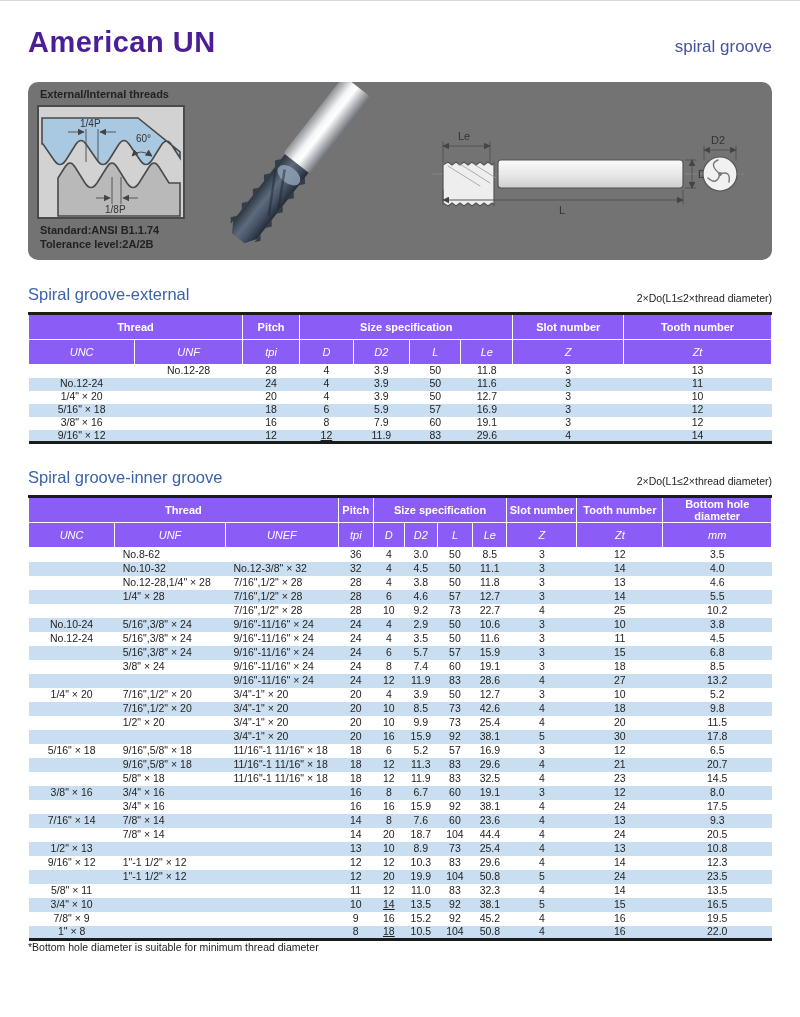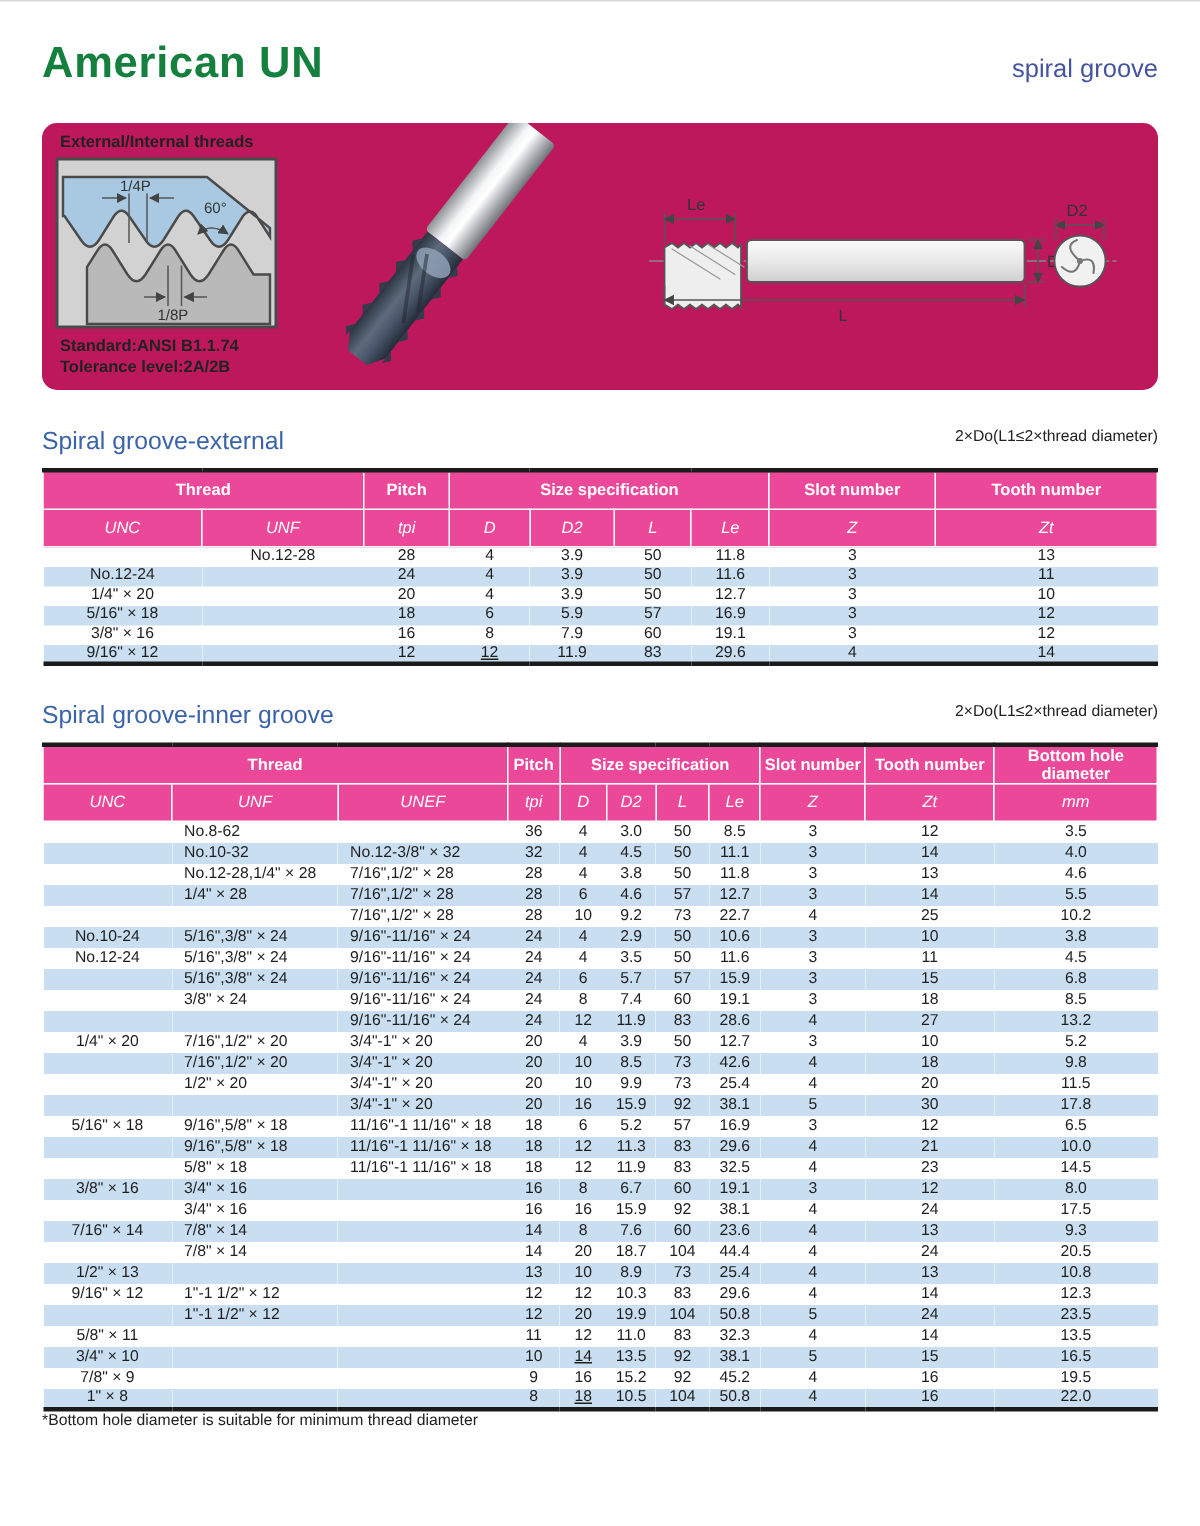--- a/index.html
+++ b/index.html
@@ -10,7 +10,7 @@
 
   
   .titlebar { display:flex; justify-content:space-between; align-items:baseline; margin-top:25px; }
-  .main-title { font-size:29px; color:#15803d; font-weight:bold; letter-spacing:0.5px; }
+  .main-title { font-size:29px; color:#4c1d95; font-weight:bold; letter-spacing:0.5px; }
   .sub-title { font-size:17px; color:#44549e; }
 
   

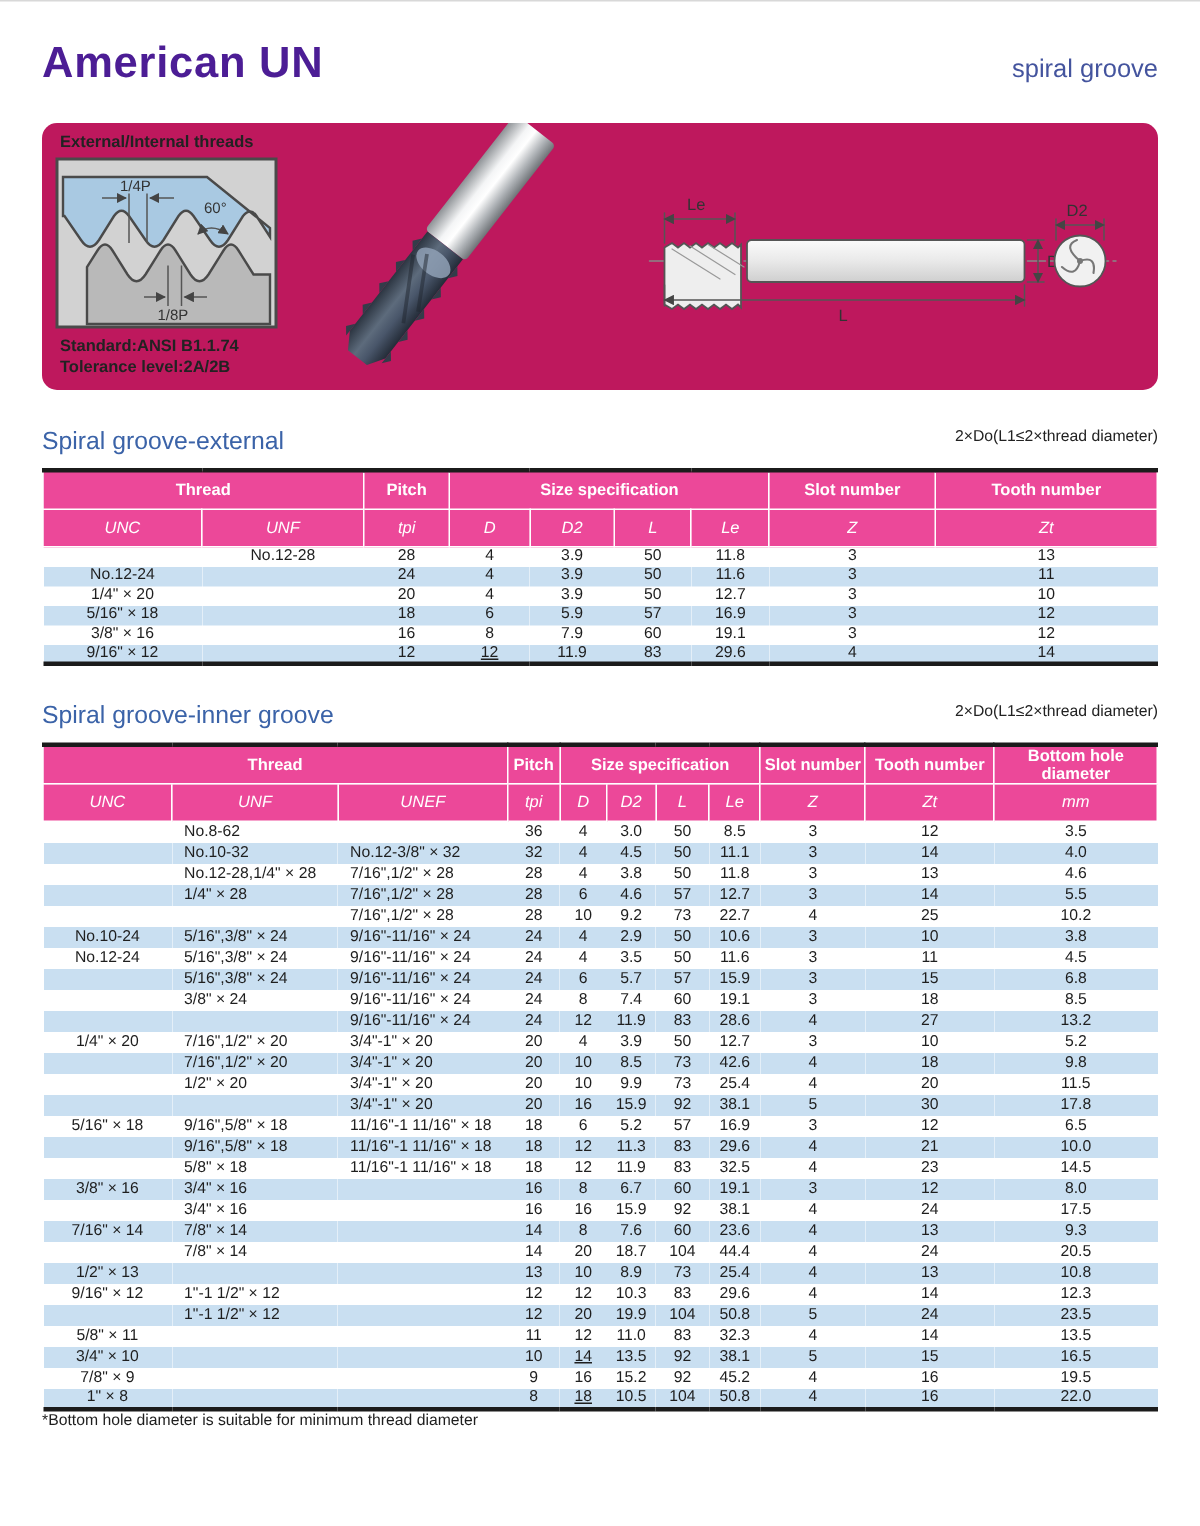--- a/index.html
+++ b/index.html
@@ -14,7 +14,7 @@
   .sub-title { font-size:17px; color:#44549e; }
 
   
-  .panel { position:relative; margin-top:23px; height:178px; background:#be185d; border-radius:10px; }
+  .panel { position:relative; margin-top:23px; height:178px; background:#737373; border-radius:10px; }
   .panel svg { position:absolute; left:0; top:0; }
 
   

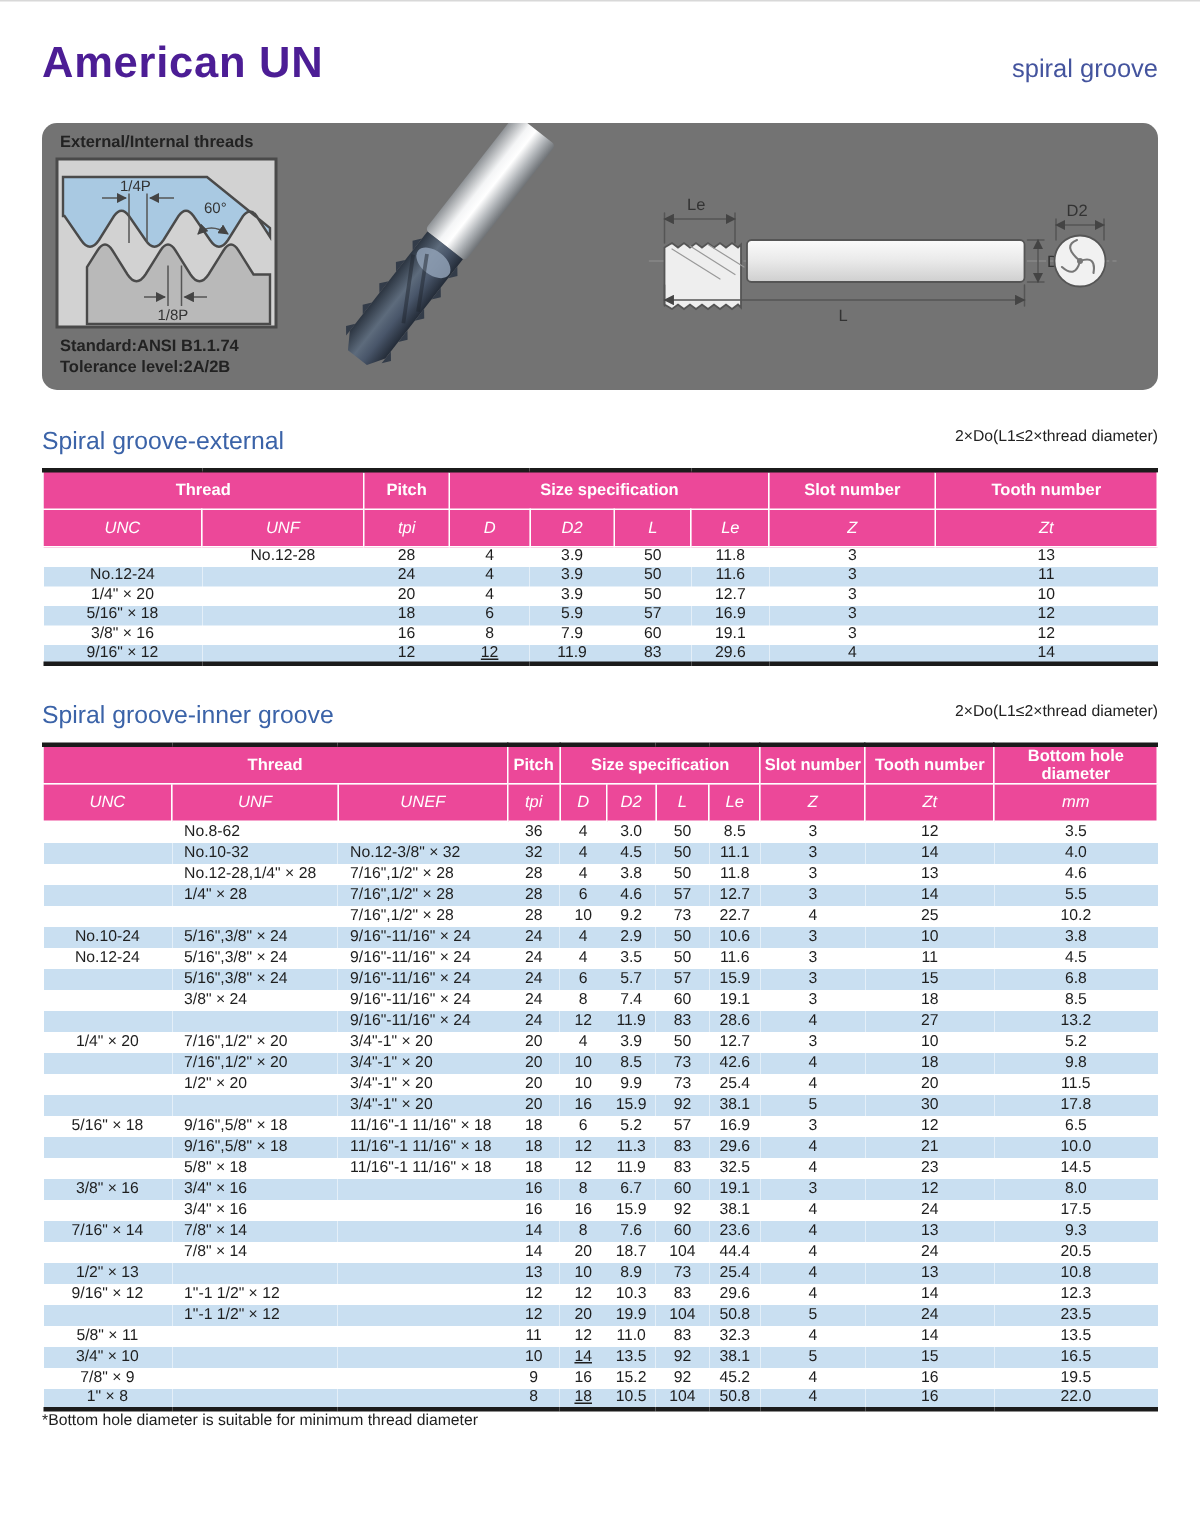--- a/index.html
+++ b/index.html
@@ -18,7 +18,7 @@
   .panel svg { position:absolute; left:0; top:0; }
 
   
-  .section-head { display:flex; justify-content:space-between; align-items:flex-start; margin-top:25px; margin-bottom:8px; }
+  .section-head { display:flex; justify-content:space-between; align-items:flex-end; margin-top:25px; margin-bottom:8px; }
   .section-title { font-size:16.5px; color:#3b63a8; }
   .section-note { font-size:10.5px; color:#222; }
 

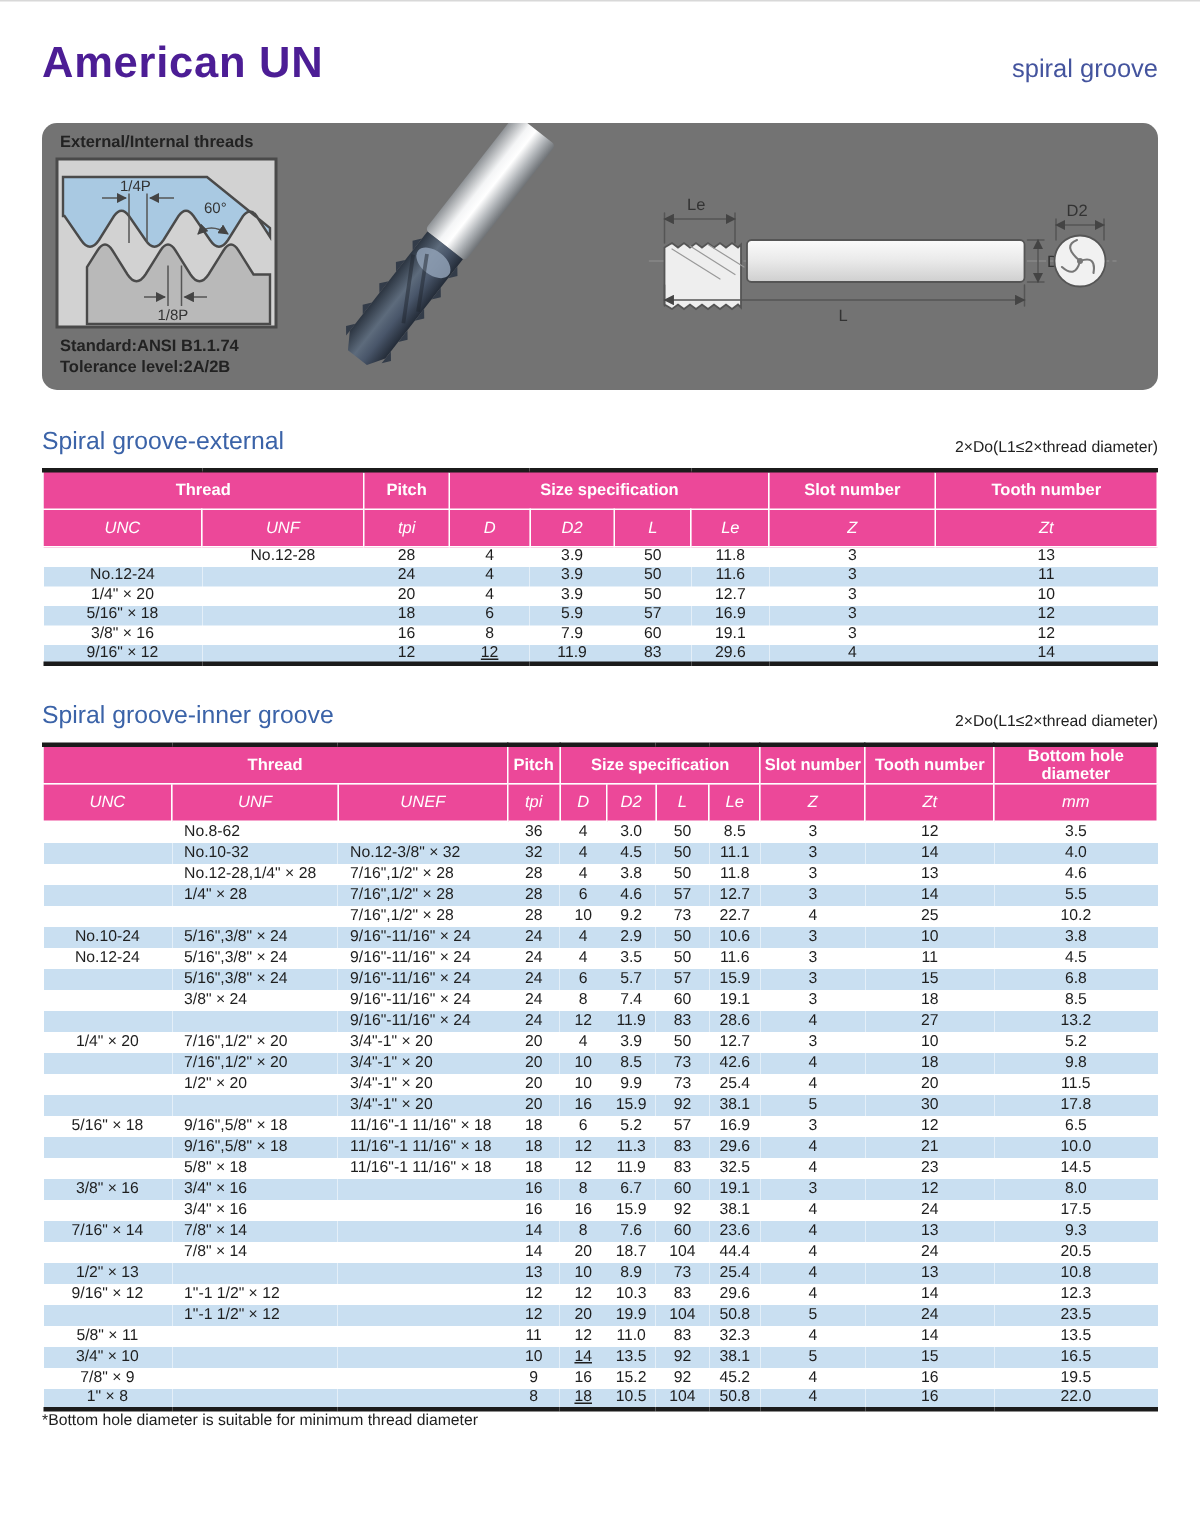--- a/index.html
+++ b/index.html
@@ -25,7 +25,7 @@
   
   table { width:100%; border-collapse:collapse; table-layout:fixed;
     border-top:3px solid #1b1b1b; border-bottom:3px solid #1b1b1b; }
-  th { background:#ec4899; color:#fff; font-size:11px; border:1px solid #fff; }
+  th { background:#8b5cf6; color:#fff; font-size:11px; border:1px solid #fff; }
   th.gh { font-weight:bold; height:26px; }
   th.sh { font-weight:normal; height:25px;font-style:italic; }
   td { font-size:10.5px; text-align:center; color:#1e1e1e; padding:0 2px;

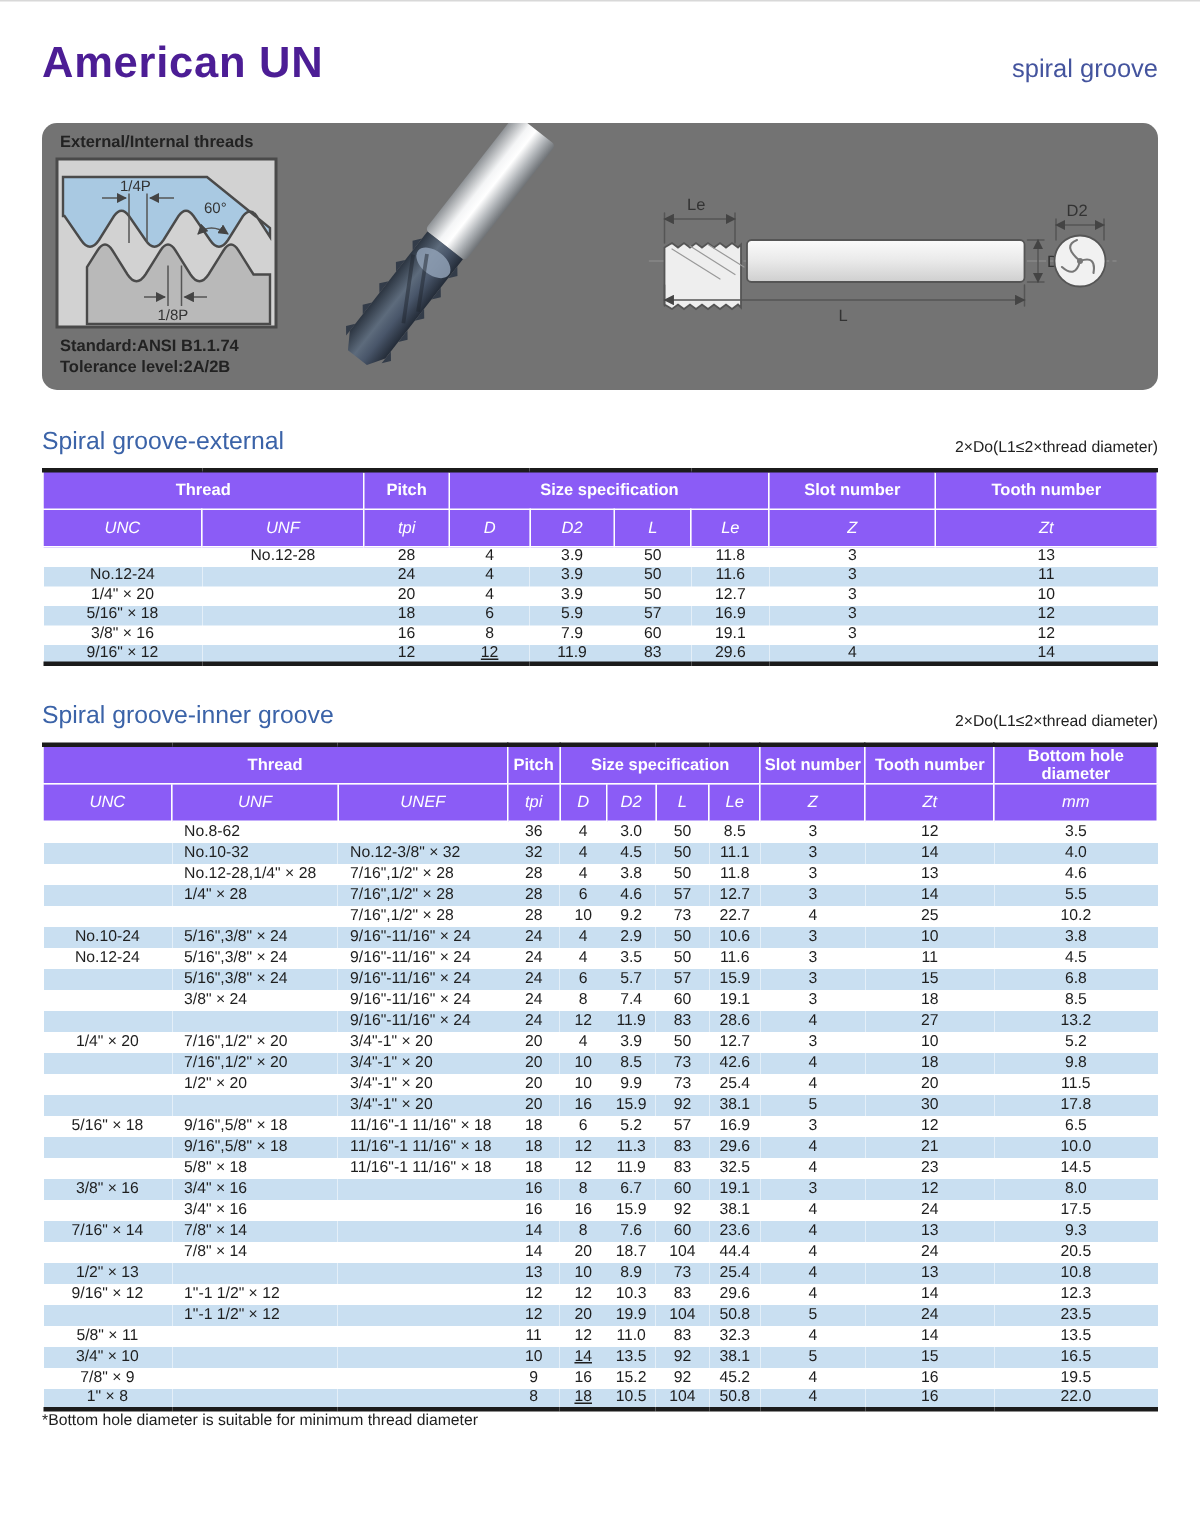--- a/index.html
+++ b/index.html
@@ -508,7 +508,7 @@
           <td>29.6</td>
           <td>4</td>
           <td>21</td>
-          <td>10.0</td>
+          <td>20.7</td>
         </tr>
         <tr>
           <td></td>

